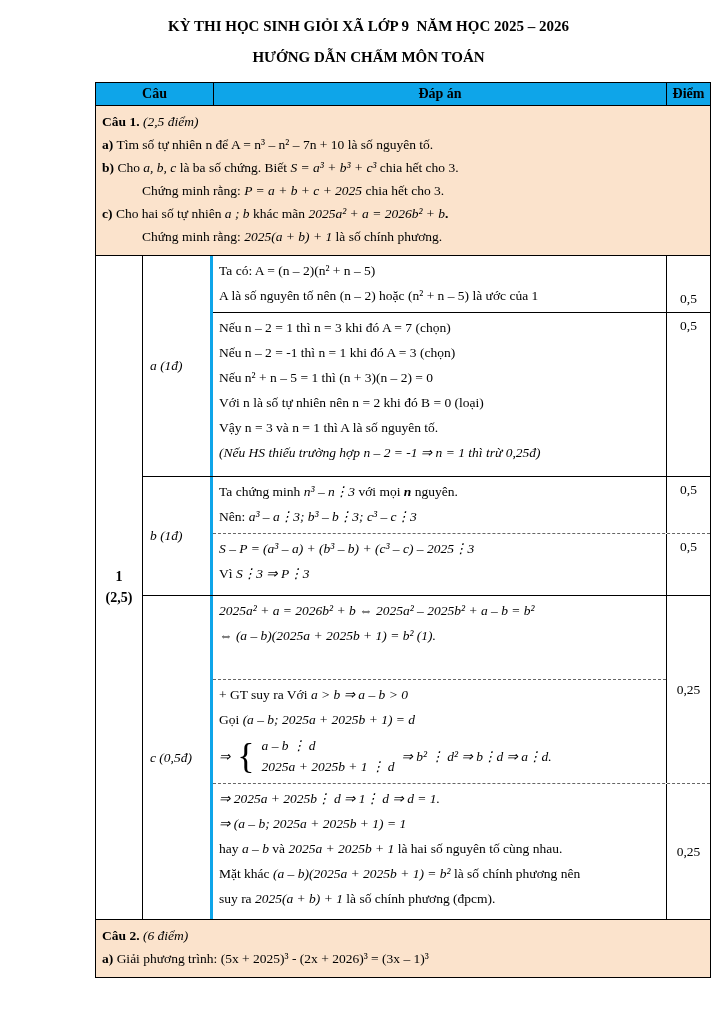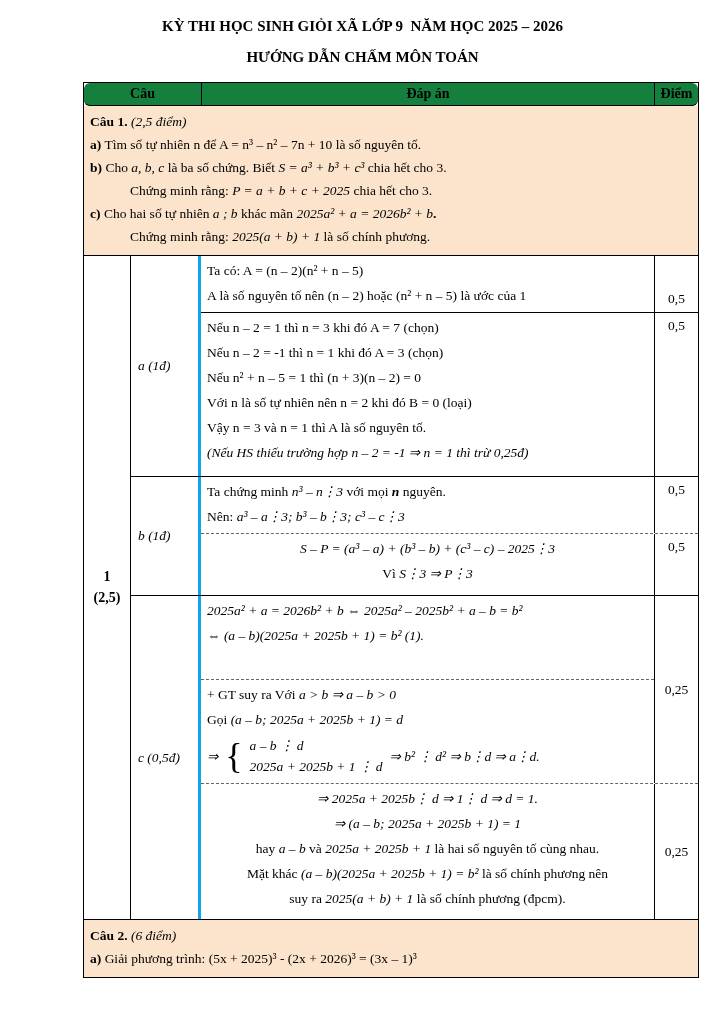--- a/index.html
+++ b/index.html
@@ -12,6 +12,7 @@
     color:#000;
     padding-top:18px;
     overflow:hidden;
+    padding-left:12px;
   }
   .doc-title {
     text-align:center; font-weight:bold; font-size:15px;

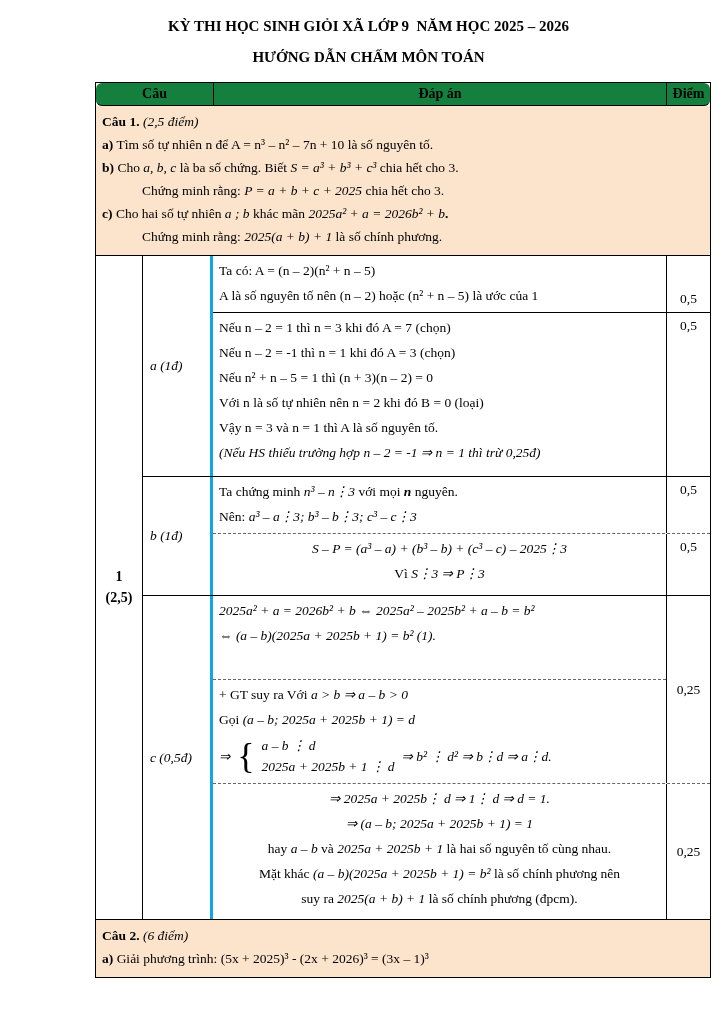--- a/index.html
+++ b/index.html
@@ -31,7 +31,7 @@
   .row:last-child { border-bottom:none; }
 
   
-  .header-row { display:flex; background:#15803d;border-radius:6px; }
+  .header-row { display:flex; background:#0ea5e9; }
   .hcell { padding:3px 4px; text-align:center; font-weight:bold; font-size:14px; }
   .c-cau  { width:117px; }
   .c-dapan{ flex:1; border-left:1px solid #000; }

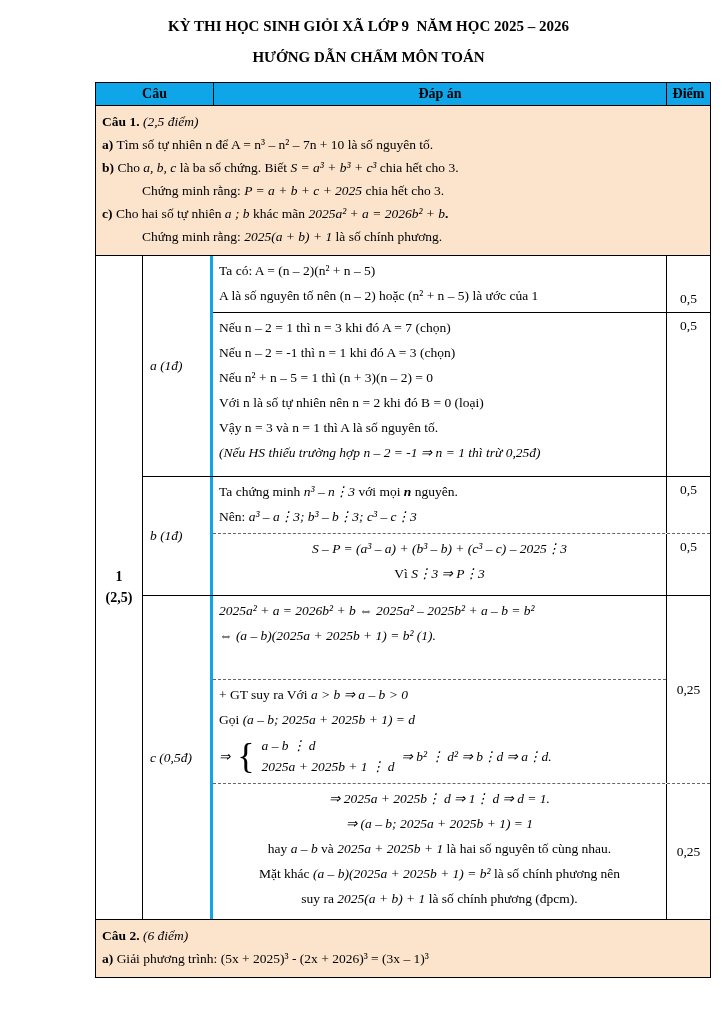--- a/index.html
+++ b/index.html
@@ -62,7 +62,7 @@
   .block { display:flex; }
   .part-a .block + .block { border-top:1px solid #000; }
   .part-b .block + .block,
-  .part-c .block + .block { border-top:1px dashed #666;text-align:center; }
+  .part-c .block + .block { border-top:1px dashed #666; }
   .block-content { flex:1; padding:2px 6px 4px 6px; }
   .block-content .line, .sub-block .line { line-height:25px; }
   .block-point {

